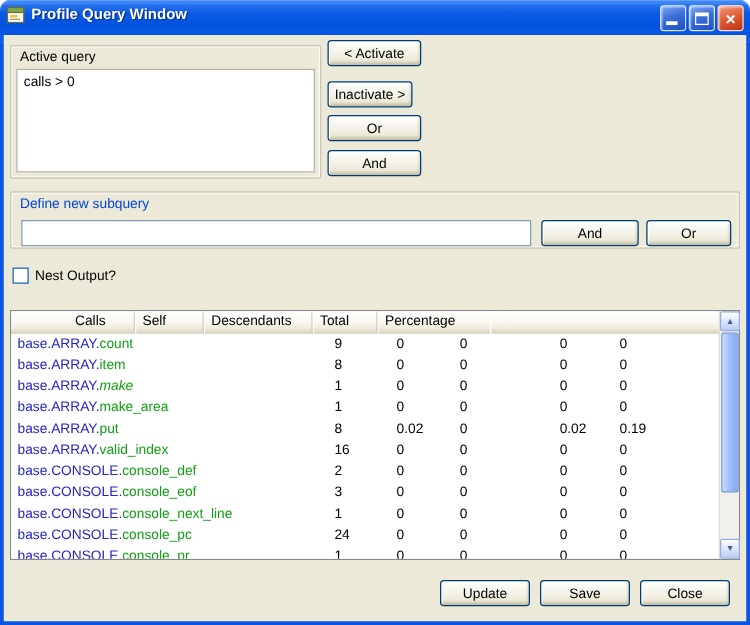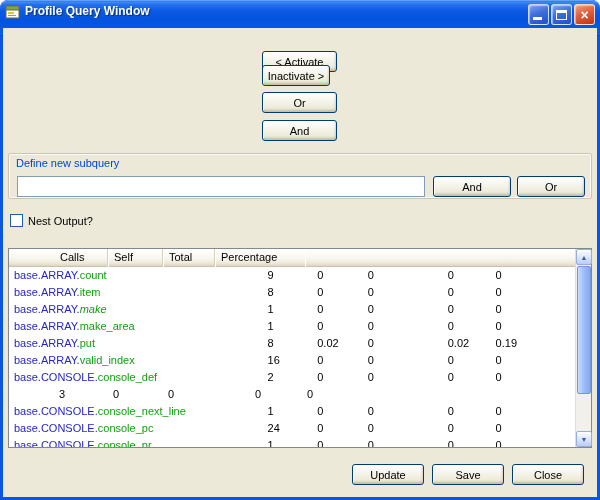--- a/index.html
+++ b/index.html
@@ -110,6 +110,12 @@
 
   <div class="content">
 
+    <div class="panel" style="left:5px;top:8px;width:249px;height:107px;">
+      <span class="panel-caption">Active query</span>
+      <div class="listbox">
+        <div class="qitem">calls &gt; 0</div>
+      </div>
+    </div>
 
     <div class="btn" style="left:259px;top:23px;width:75px;">&lt; Activate</div>
     <div class="btn" style="left:259px;top:37px;width:68px;">Inactivate &gt;</div>

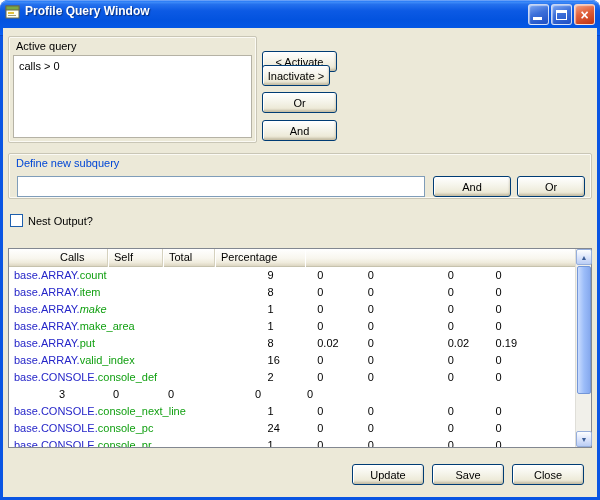--- a/index.html
+++ b/index.html
@@ -117,7 +117,7 @@
       </div>
     </div>
 
-    <div class="btn" style="left:259px;top:23px;width:75px;">&lt; Activate</div>
+    <div class="btn" style="left:259px;top:4px;width:75px;">&lt; Activate</div>
     <div class="btn" style="left:259px;top:37px;width:68px;">Inactivate &gt;</div>
     <div class="btn" style="left:259px;top:64px;width:75px;">Or</div>
     <div class="btn" style="left:259px;top:92px;width:75px;">And</div>

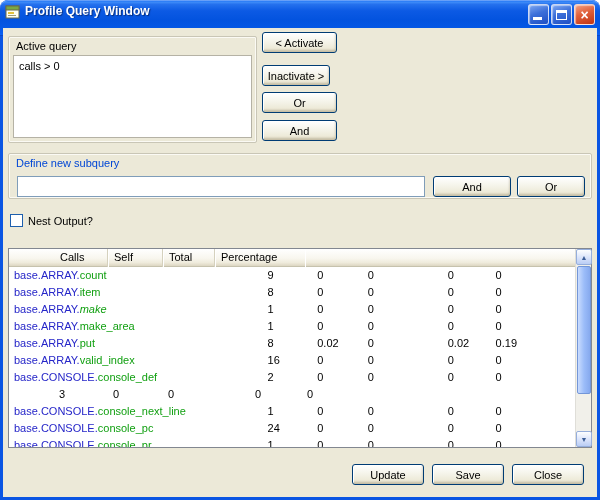--- a/index.html
+++ b/index.html
@@ -139,6 +139,7 @@
       <div class="thead">
         <div class="th c-calls">Calls</div>
         <div class="th c-self">Self</div>
+        <div class="th c-descendants">Descendants</div>
         <div class="th c-total">Total</div>
         <div class="th c-percentage">Percentage</div>
       </div>

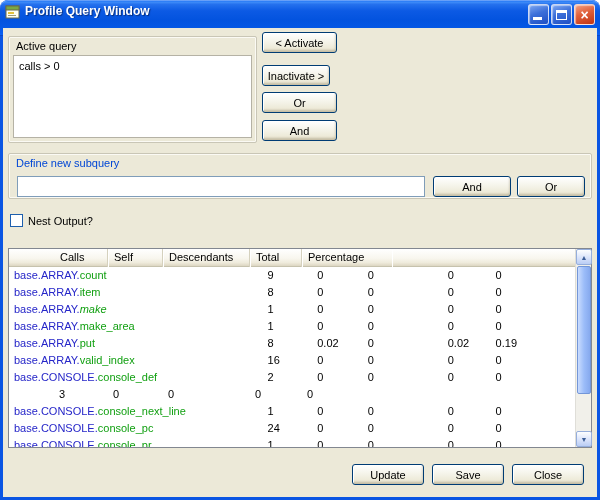--- a/index.html
+++ b/index.html
@@ -201,6 +201,7 @@
             <div class="tc c-percentage">0</div>
           </div>
           <div class="trow">
+            <div class="tc c-fn"><span style="color: rgb(37, 37, 200);">base.CONSOLE.</span><span style="color: rgb(18, 160, 18);">console_eof</span></div>
             <div class="tc c-calls">3</div>
             <div class="tc c-self">0</div>
             <div class="tc c-descendants">0</div>

